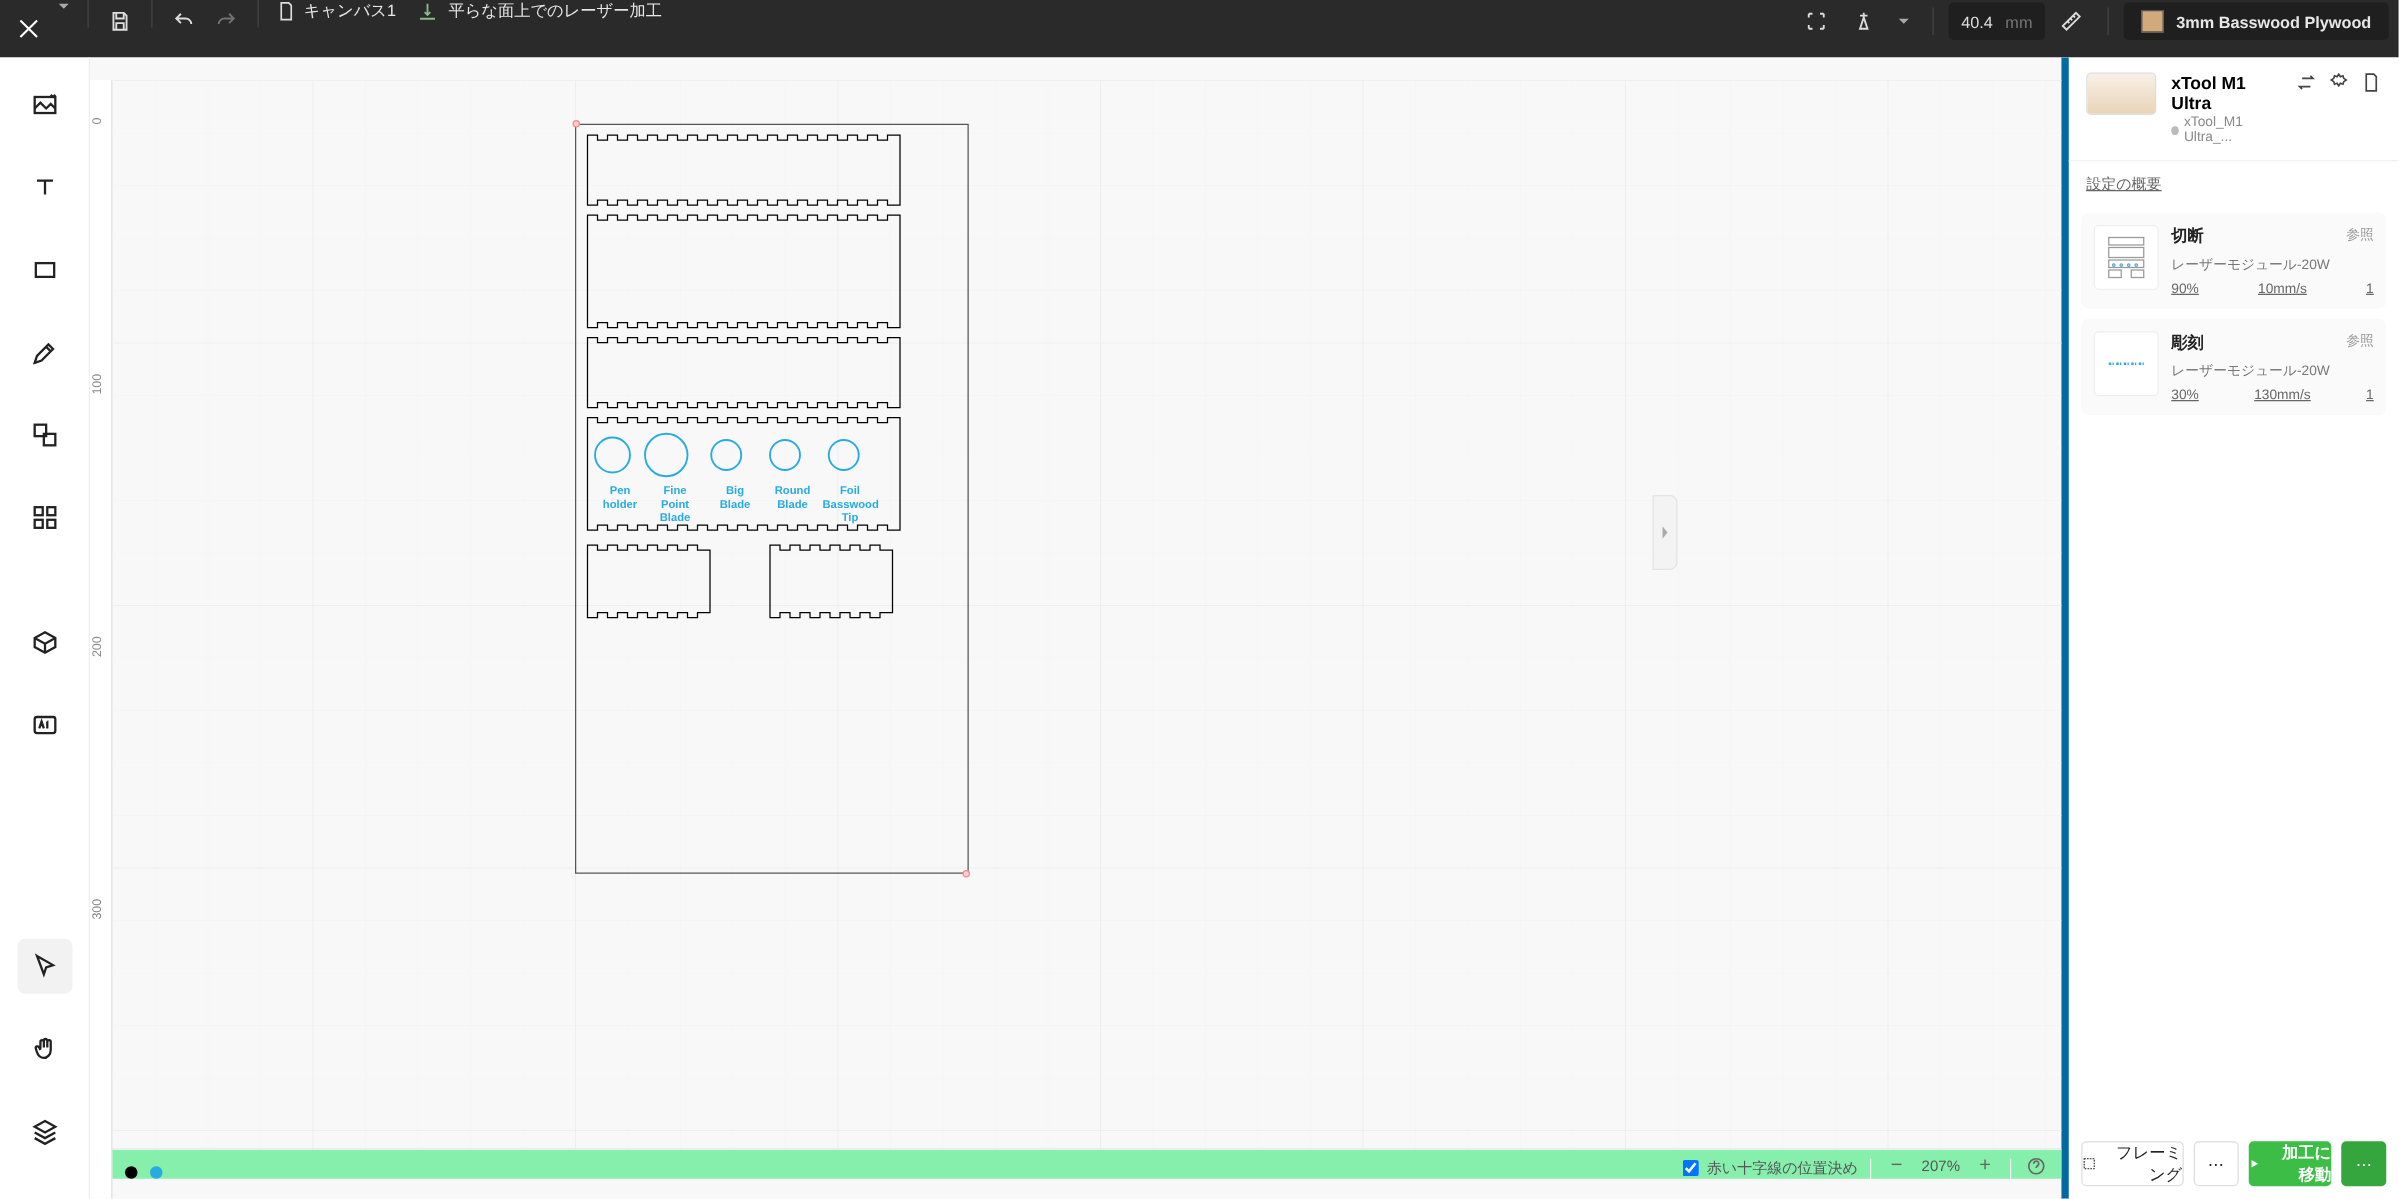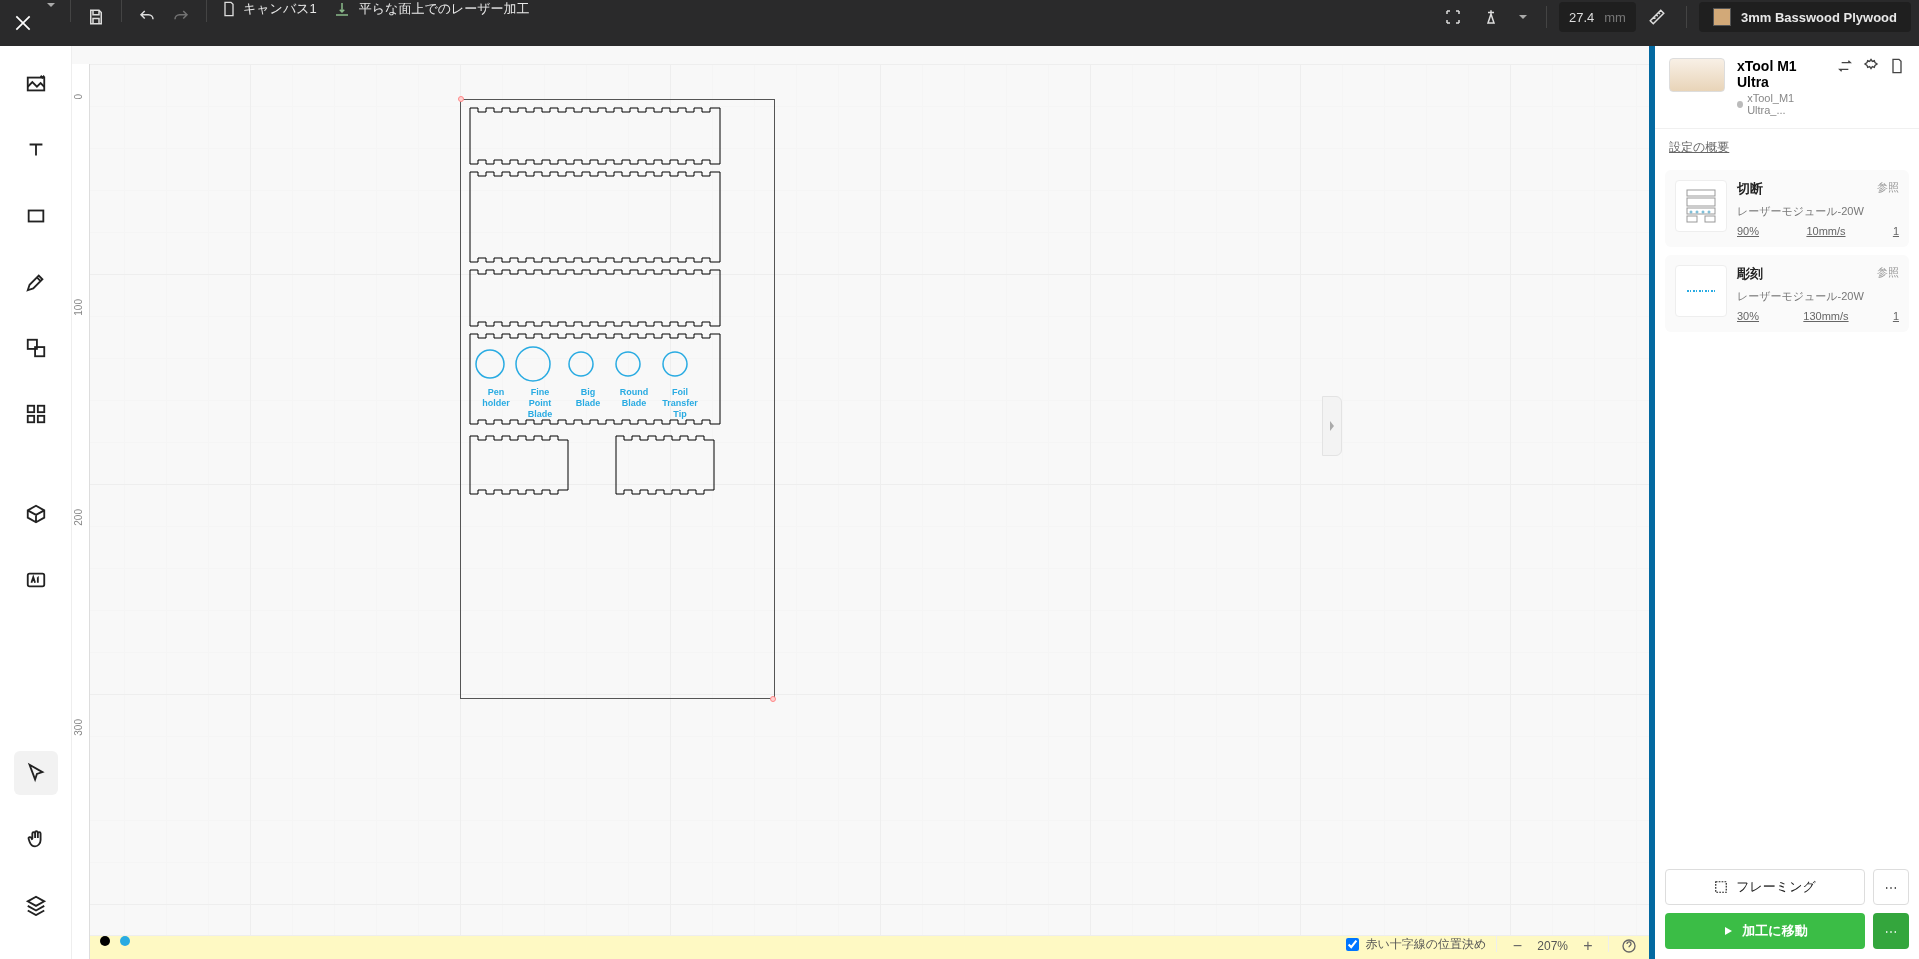--- a/index.html
+++ b/index.html
@@ -146,7 +146,7 @@
     </div>
     <div class="hdiv"></div>
     <div class="thickness">
-      <span>27.4</span>
+      <span>40.4</span>
       <span class="unit">mm</span>
     </div>
     <div class="hicon">

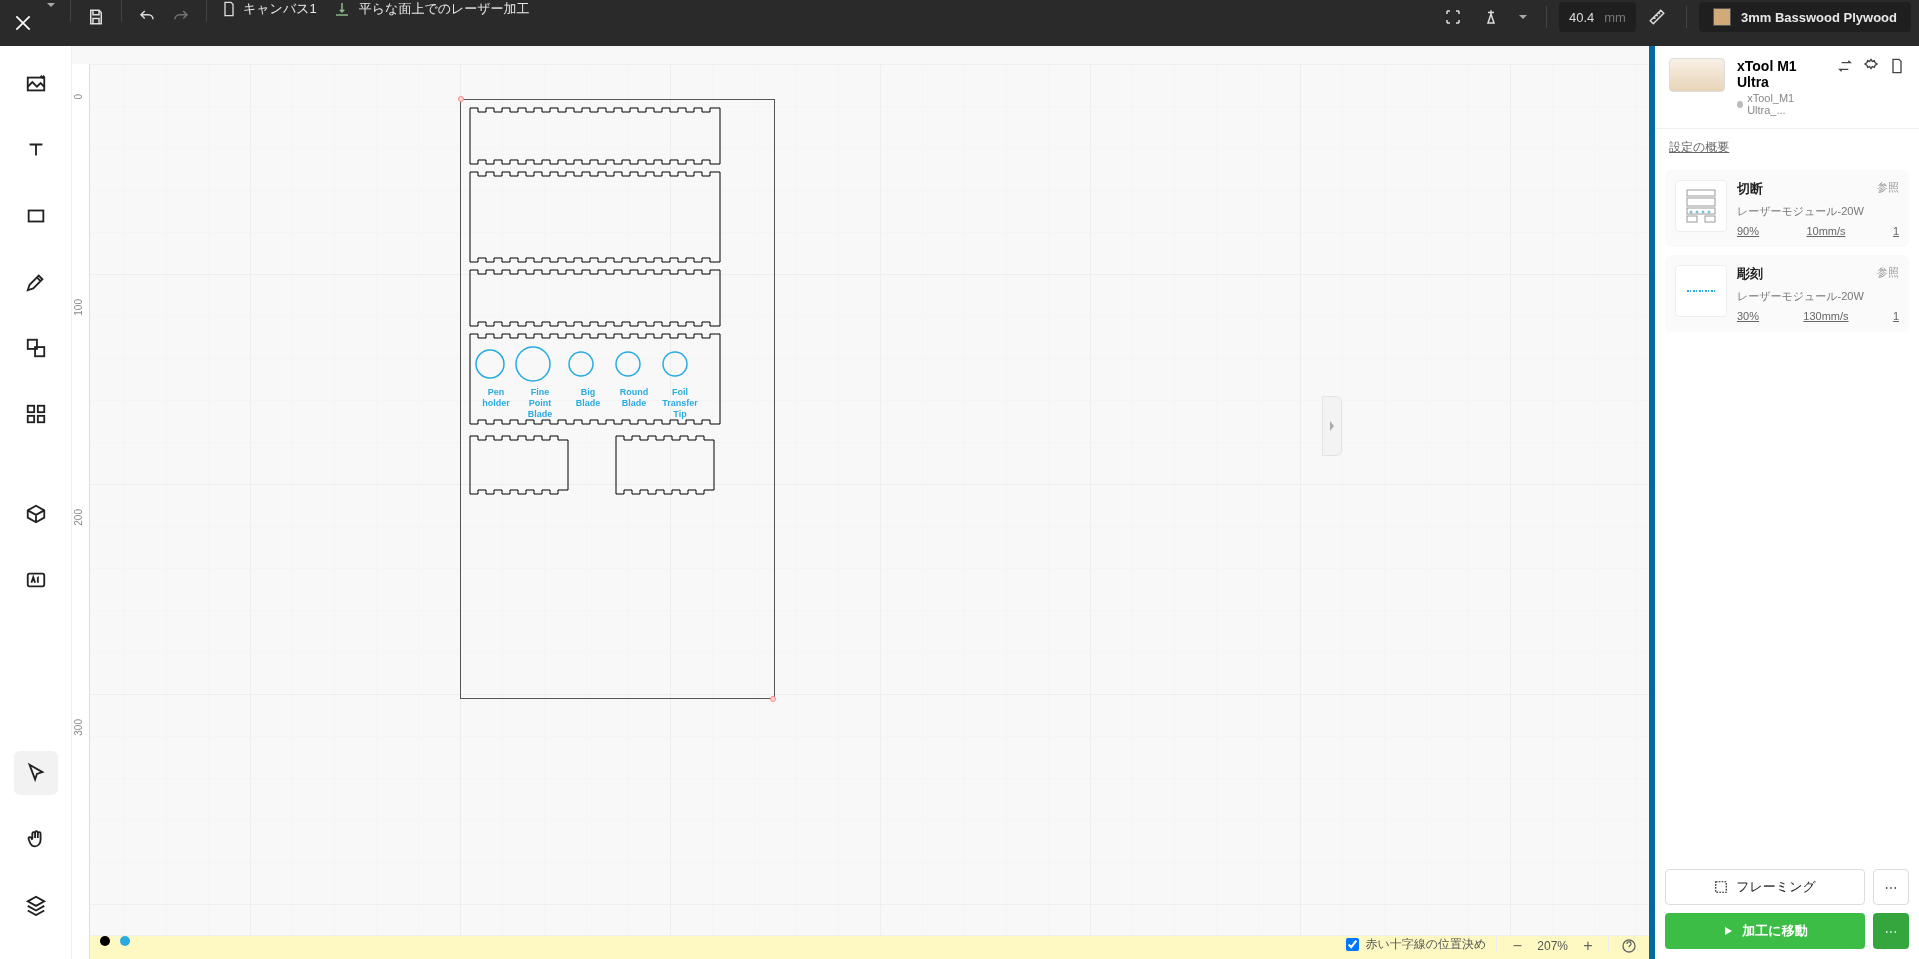--- a/index.html
+++ b/index.html
@@ -279,7 +279,7 @@
         <span>Round</span><br><span>Blade</span>
       </div>
       <div class="bladelabel" style="left:568px; top:323px; width:44px">
-        <span>Foil</span><br><span>Transfer</span><br><span>Tip</span>
+        <span>Foil</span><br><span>Basswood</span><br><span>Tip</span>
       </div>
     </div>
 

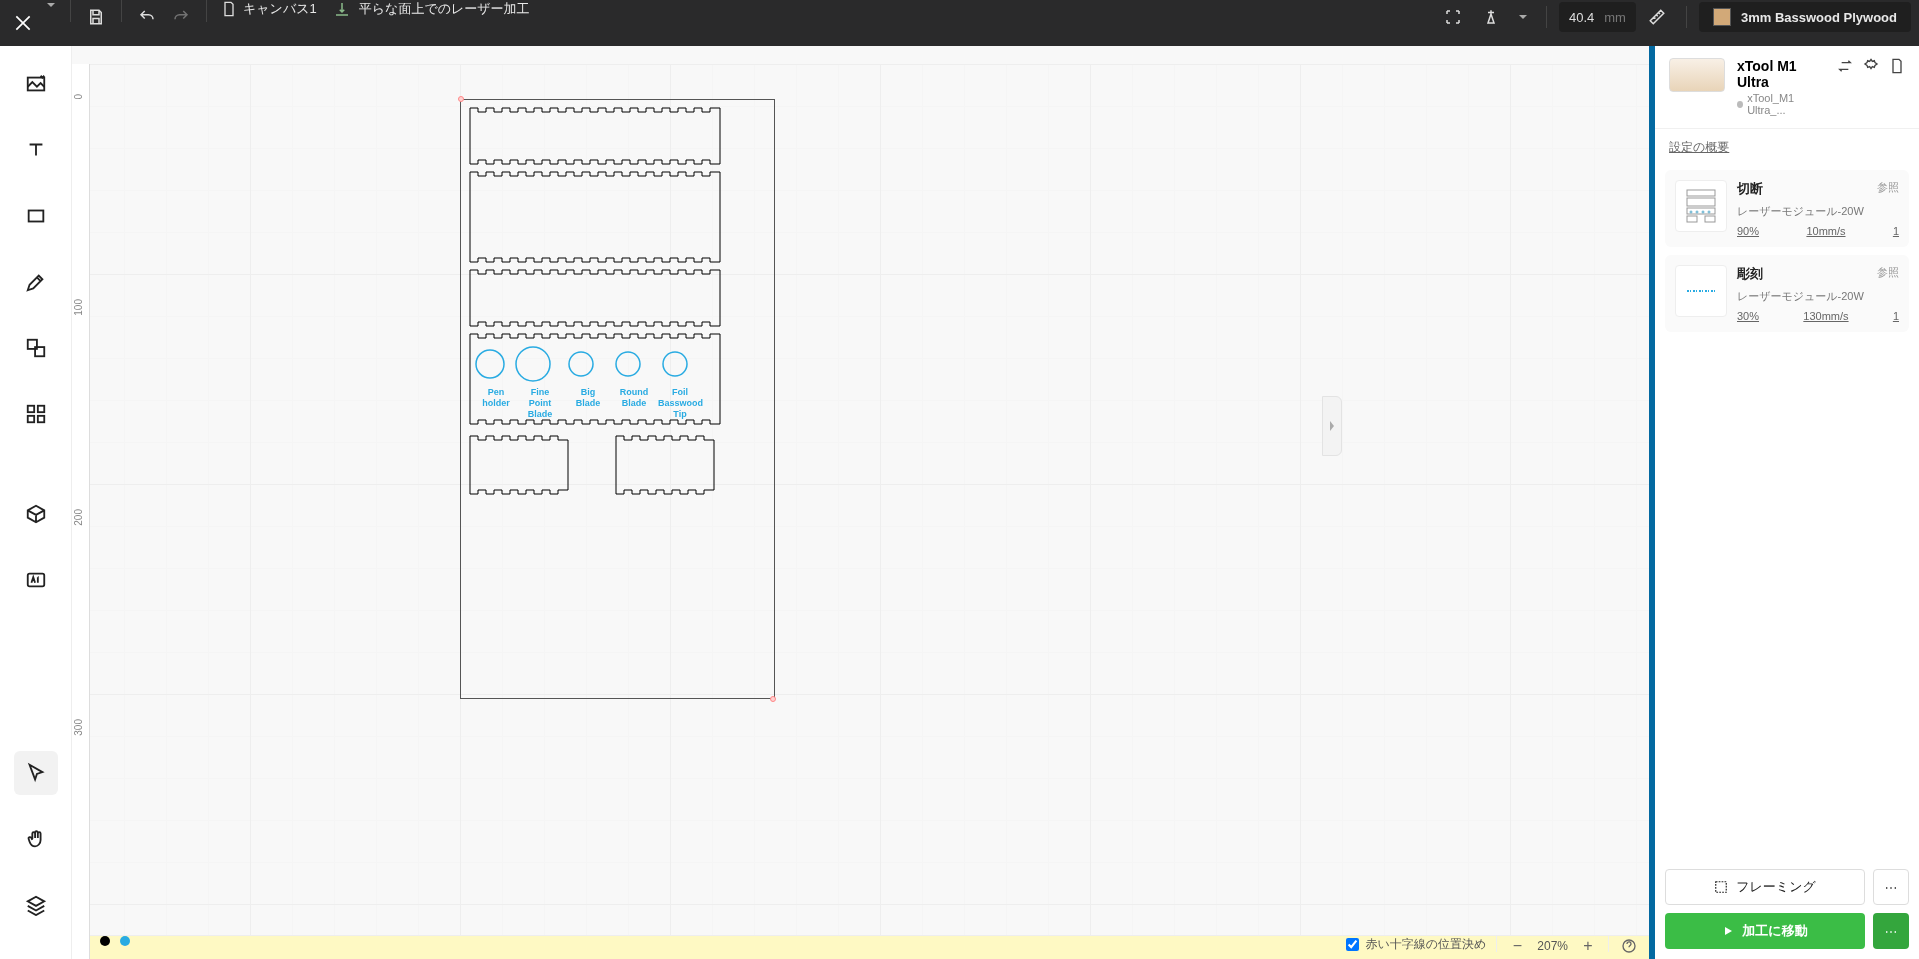--- a/index.html
+++ b/index.html
@@ -73,7 +73,7 @@
 .opcard .meta .row { display:flex; justify-content:space-between; font-size:11px; color:#666; margin-top:6px;text-decoration:underline;}
 
 .rsidebar .grow { flex:1; }
-.actionbar { padding:10px; display:flex; flex-direction:column; gap:8px; }
+.actionbar { padding:10px; display:flex; flex-direction:row; gap:8px;text-align:right; }
 .btnrow { display:flex; gap:8px; }
 .btn { height:36px; border-radius:4px; display:flex; align-items:center; justify-content:center; font-size:13px; cursor:pointer; gap:8px;}
 .btn.framing { flex:1; background:#fff; border:1px solid #ddd; color:#222; }

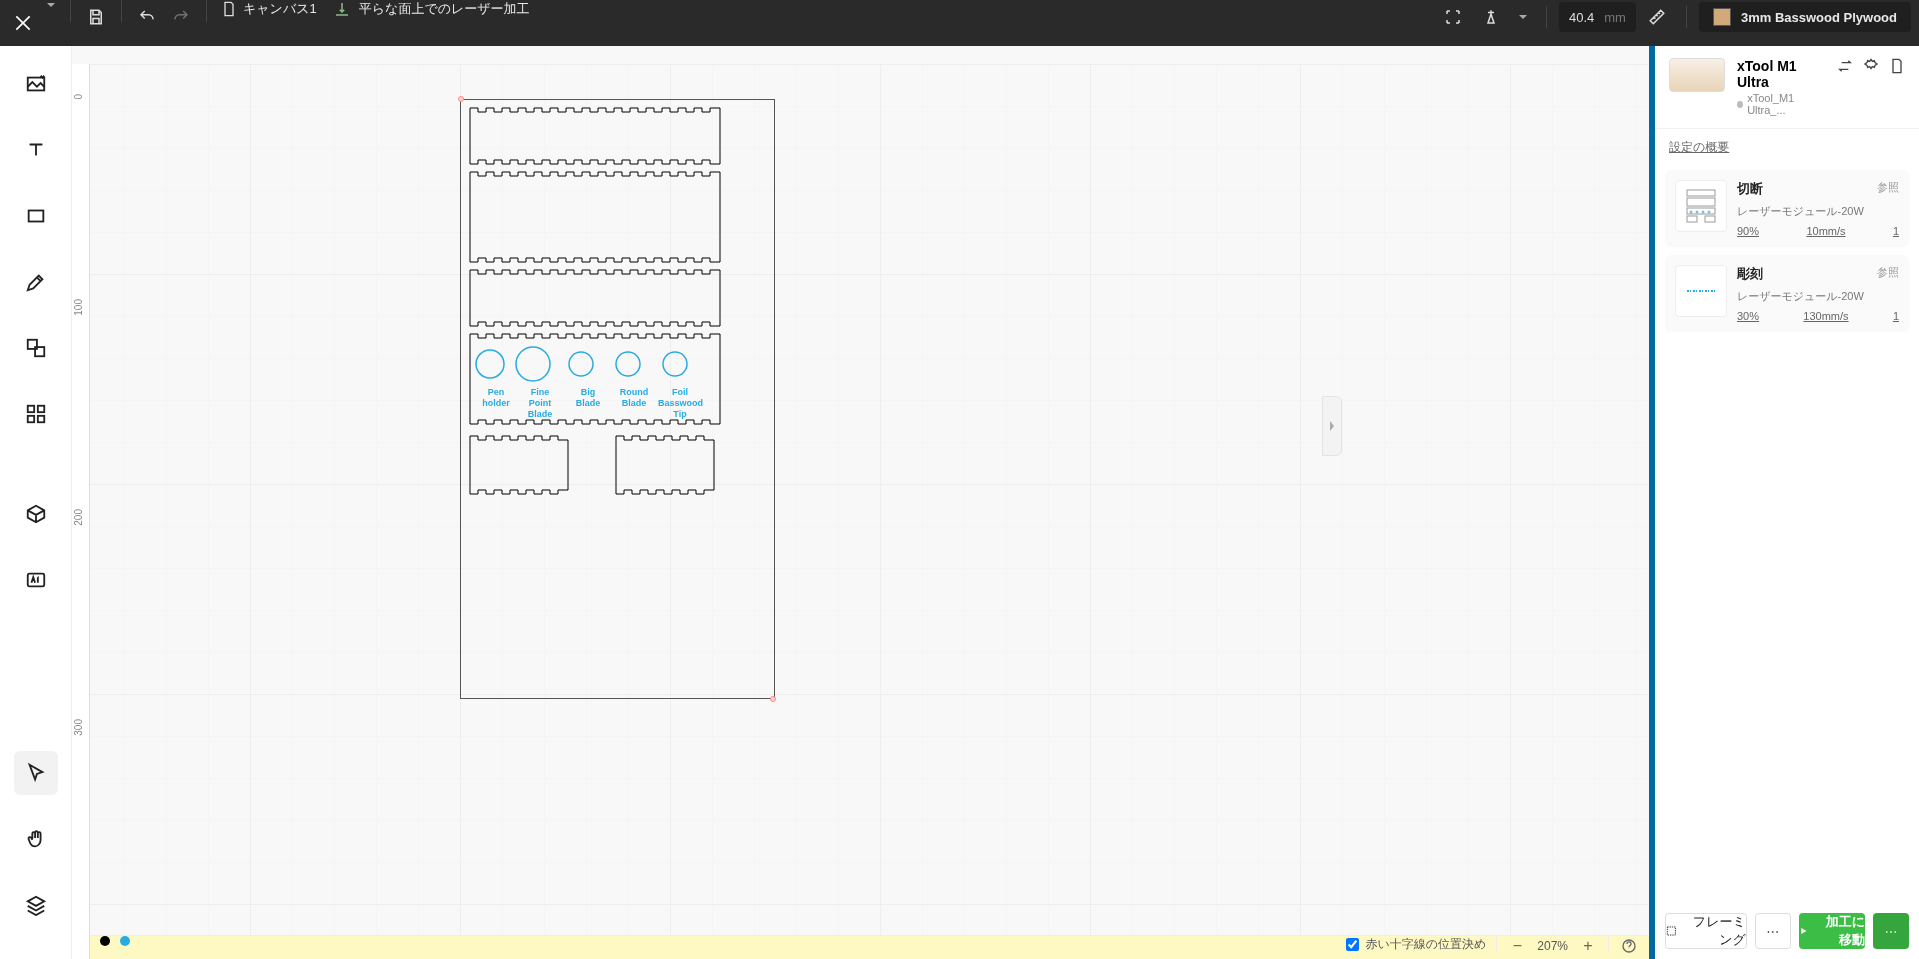--- a/index.html
+++ b/index.html
@@ -47,7 +47,7 @@
 
 .panelsplit { position:absolute; left:1250px; top:350px; width:20px; height:60px; background:#f3f3f3; border:1px solid #e3e3e3; border-radius:0 6px 6px 0; display:flex; align-items:center; justify-content:center; color:#aaa; cursor:pointer;}
 
-.statusbar { position:absolute; left:18px; right:0; bottom:0; height:24px; background:#fef9c3; border-top:1px solid #eee; display:flex; align-items:flex-start; font-size:12px; color:#555; padding:0 10px; gap:10px;}
+.statusbar { position:absolute; left:18px; right:0; bottom:16px; height:24px; background:#86efac; border-top:1px solid #eee; display:flex; align-items:flex-end; font-size:12px; color:#555; padding:0 10px; gap:10px;}
 .statusbar .dot { width:10px; height:10px; border-radius:50%; }
 .statusbar .spacer { flex:1; }
 .statusbar .zoomctrl { display:flex; align-items:center; gap:10px; }

